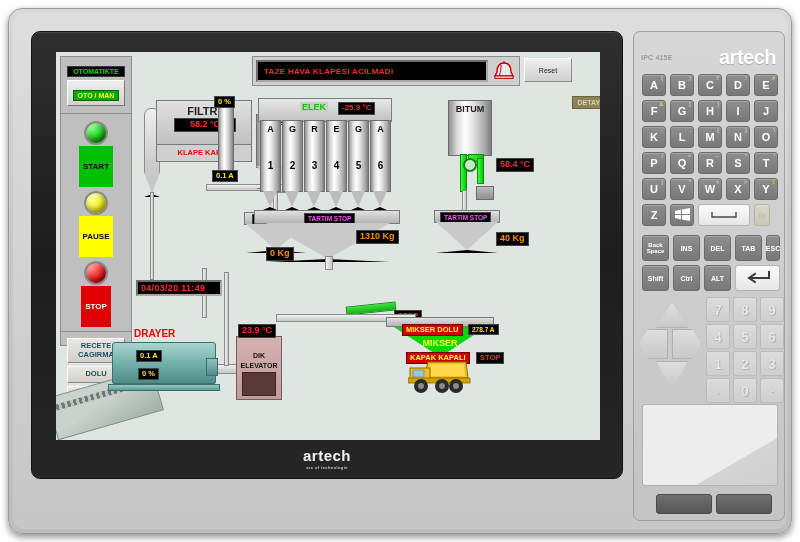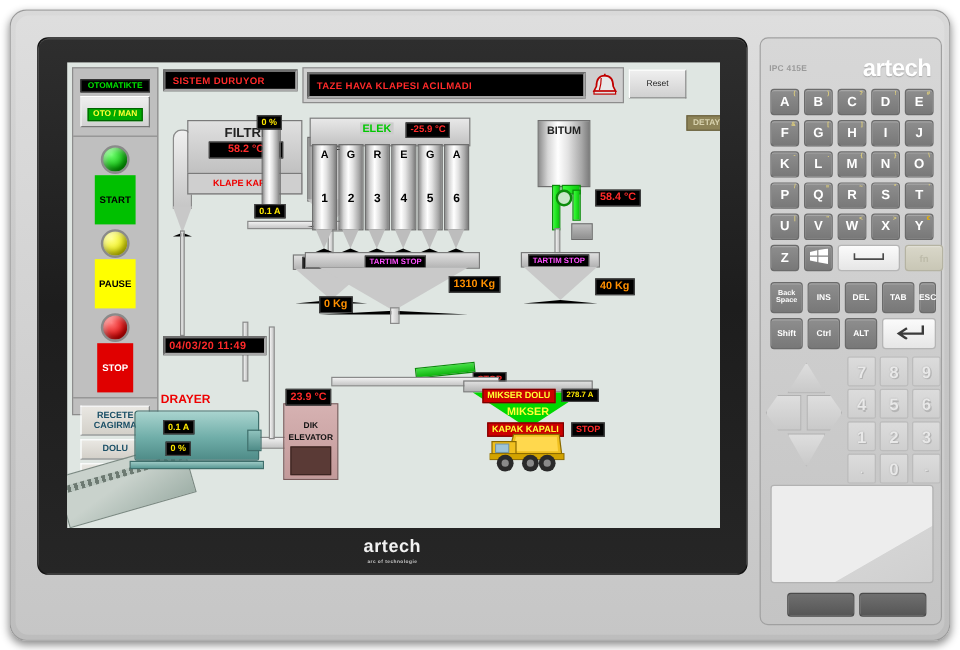--- a/index.html
+++ b/index.html
@@ -394,7 +394,6 @@
               </div>
             </div>
 
-            <div class="lcd" id="status-sistem">SISTEM DURUYOR</div>
             <div class="alarm-frame"></div>
             <div class="lcd" id="alarm-bar">TAZE HAVA KLAPESI ACILMADI</div>
             <div class="bell">

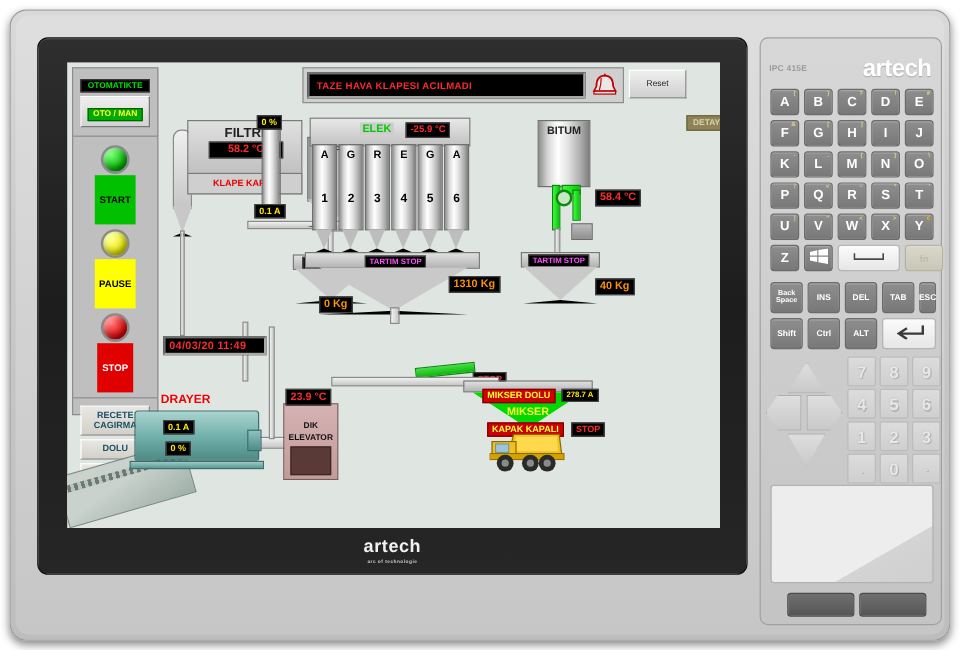--- a/index.html
+++ b/index.html
@@ -669,7 +669,7 @@
               </svg>
           </span>
         </div>
-        <div class="key dim" style="left:120px; top:172px; width:32px; height:22px; font-size:8px;">
+        <div class="key dim" style="left:120px; top:172px; width:16px; height:22px; font-size:8px;">
             <span>fn</span>
           </div>
 

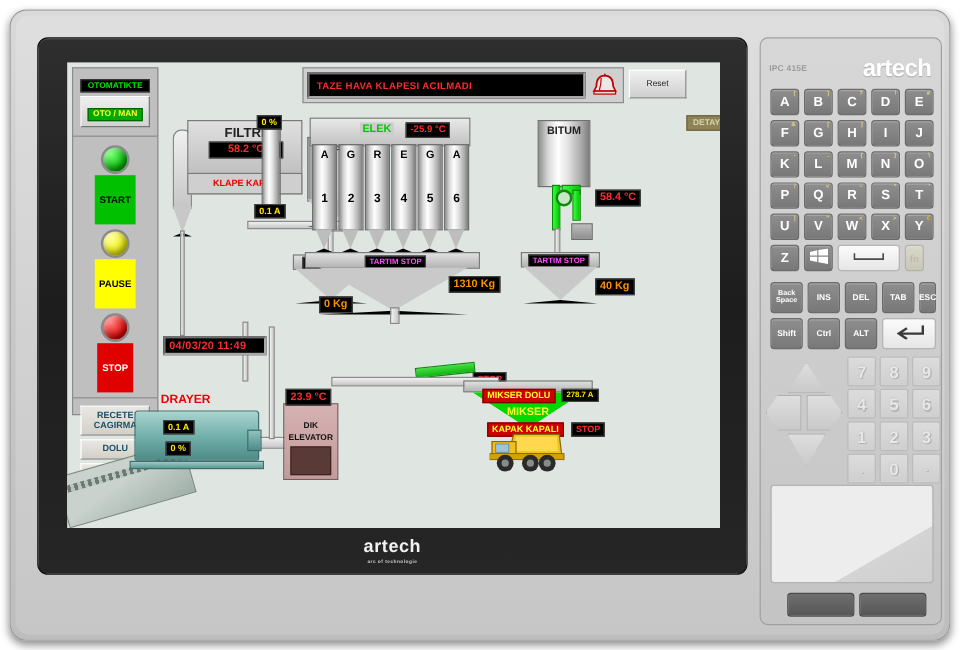--- a/index.html
+++ b/index.html
@@ -472,7 +472,7 @@
             <div class="chip chip-tartim" style="left:248px; top:161px;">TARTIM STOP</div>
             <div class="funnel" style="left:210px; top:171px; border-left:62px solid transparent; border-right:62px solid transparent; border-top:36px solid #c9c9c9;"></div>
             <div class="pipe-v" style="left:269px; top:204px; width:8px; height:14px;"></div>
-            <div class="chip chip-orange" style="left:318px; top:178px; font-size:9px;">1310 Kg</div>
+            <div class="chip chip-orange" style="left:300px; top:178px; font-size:9px;">1310 Kg</div>
 
             <div class="cyl" style="left:392px; top:48px; width:44px; height:56px;"></div>
             <div class="lbl-dark" style="left:392px; top:52px; width:44px; font-size:9px;">BITUM</div>

